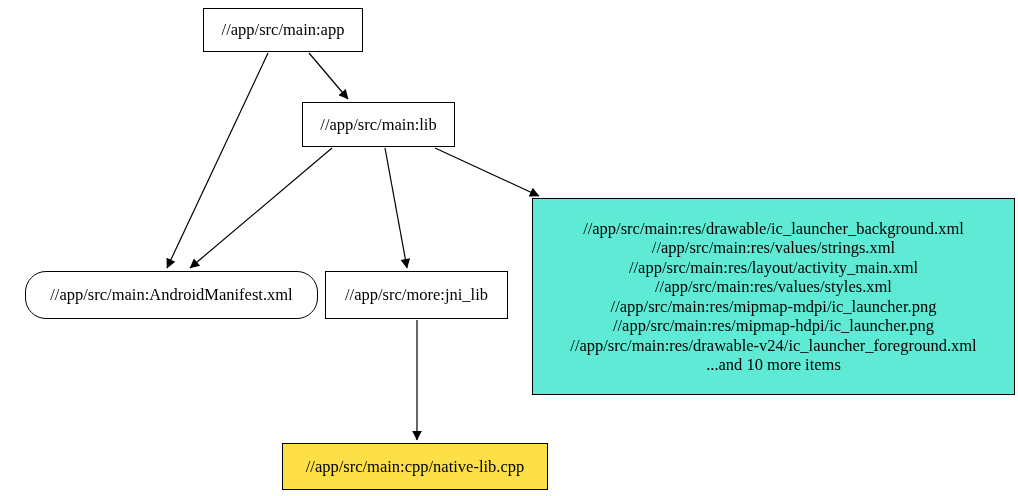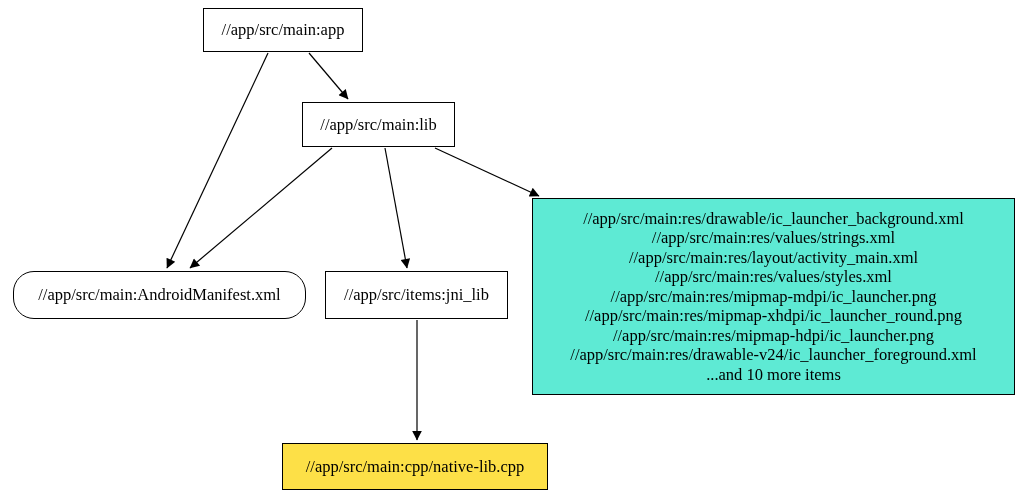--- a/index.html
+++ b/index.html
@@ -68,7 +68,7 @@
       <div class="graph-node" style="left: 302px; top: 102px; width: 153px; height: 45px; border-color: rgb(0, 0, 0); background: rgb(255, 255, 255); color: rgb(0, 0, 0);">
         <span class="node-line">//app/src/main:lib</span>
       </div>
-      <div class="graph-node" style="left: 13px; top: 271px; width: 293px; height: 48px; border-color: rgb(0, 0, 0); background: rgb(255, 255, 255); color: rgb(0, 0, 0); border-radius: 21px;">
+      <div class="graph-node" style="left: 25px; top: 271px; width: 293px; height: 48px; border-color: rgb(0, 0, 0); background: rgb(255, 255, 255); color: rgb(0, 0, 0); border-radius: 21px;">
         <span class="node-line">//app/src/main:AndroidManifest.xml</span>
       </div>
       <div class="graph-node" style="left: 325px; top: 271px; width: 183px; height: 48px; border-color: rgb(0, 0, 0); background: rgb(255, 255, 255); color: rgb(0, 0, 0);">

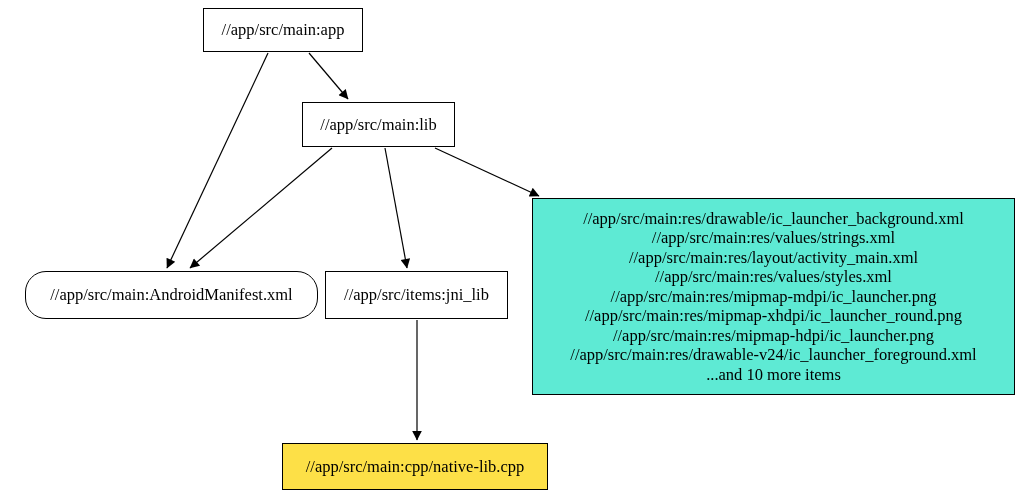--- a/index.html
+++ b/index.html
@@ -72,7 +72,7 @@
         <span class="node-line">//app/src/main:AndroidManifest.xml</span>
       </div>
       <div class="graph-node" style="left: 325px; top: 271px; width: 183px; height: 48px; border-color: rgb(0, 0, 0); background: rgb(255, 255, 255); color: rgb(0, 0, 0);">
-        <span class="node-line">//app/src/items:jni_lib</span>
+        <span class="node-line">//app/src/more:jni_lib</span>
       </div>
       <div class="graph-node" style="left: 532px; top: 198px; width: 483px; height: 197px; border-color: rgb(0, 0, 0); background: #5eead4; color: rgb(0, 0, 0);">
         <span class="node-line">//app/src/main:res/drawable/ic_launcher_background.xml</span>

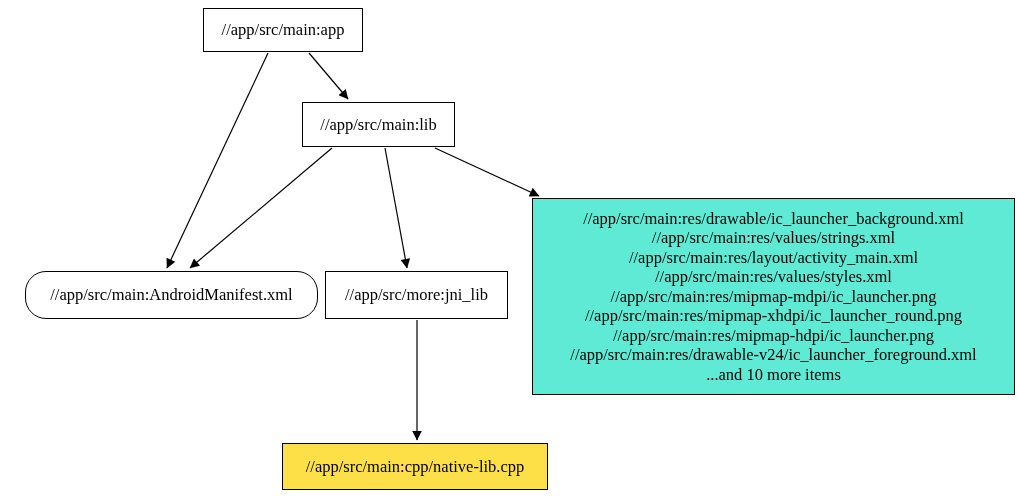--- a/index.html
+++ b/index.html
@@ -80,7 +80,6 @@
         <span class="node-line">//app/src/main:res/layout/activity_main.xml</span>
         <span class="node-line">//app/src/main:res/values/styles.xml</span>
         <span class="node-line">//app/src/main:res/mipmap-mdpi/ic_launcher.png</span>
-        <span class="node-line">//app/src/main:res/mipmap-xhdpi/ic_launcher_round.png</span>
         <span class="node-line">//app/src/main:res/mipmap-hdpi/ic_launcher.png</span>
         <span class="node-line">//app/src/main:res/drawable-v24/ic_launcher_foreground.xml</span>
         <span class="node-line">...and 10 more items</span>

